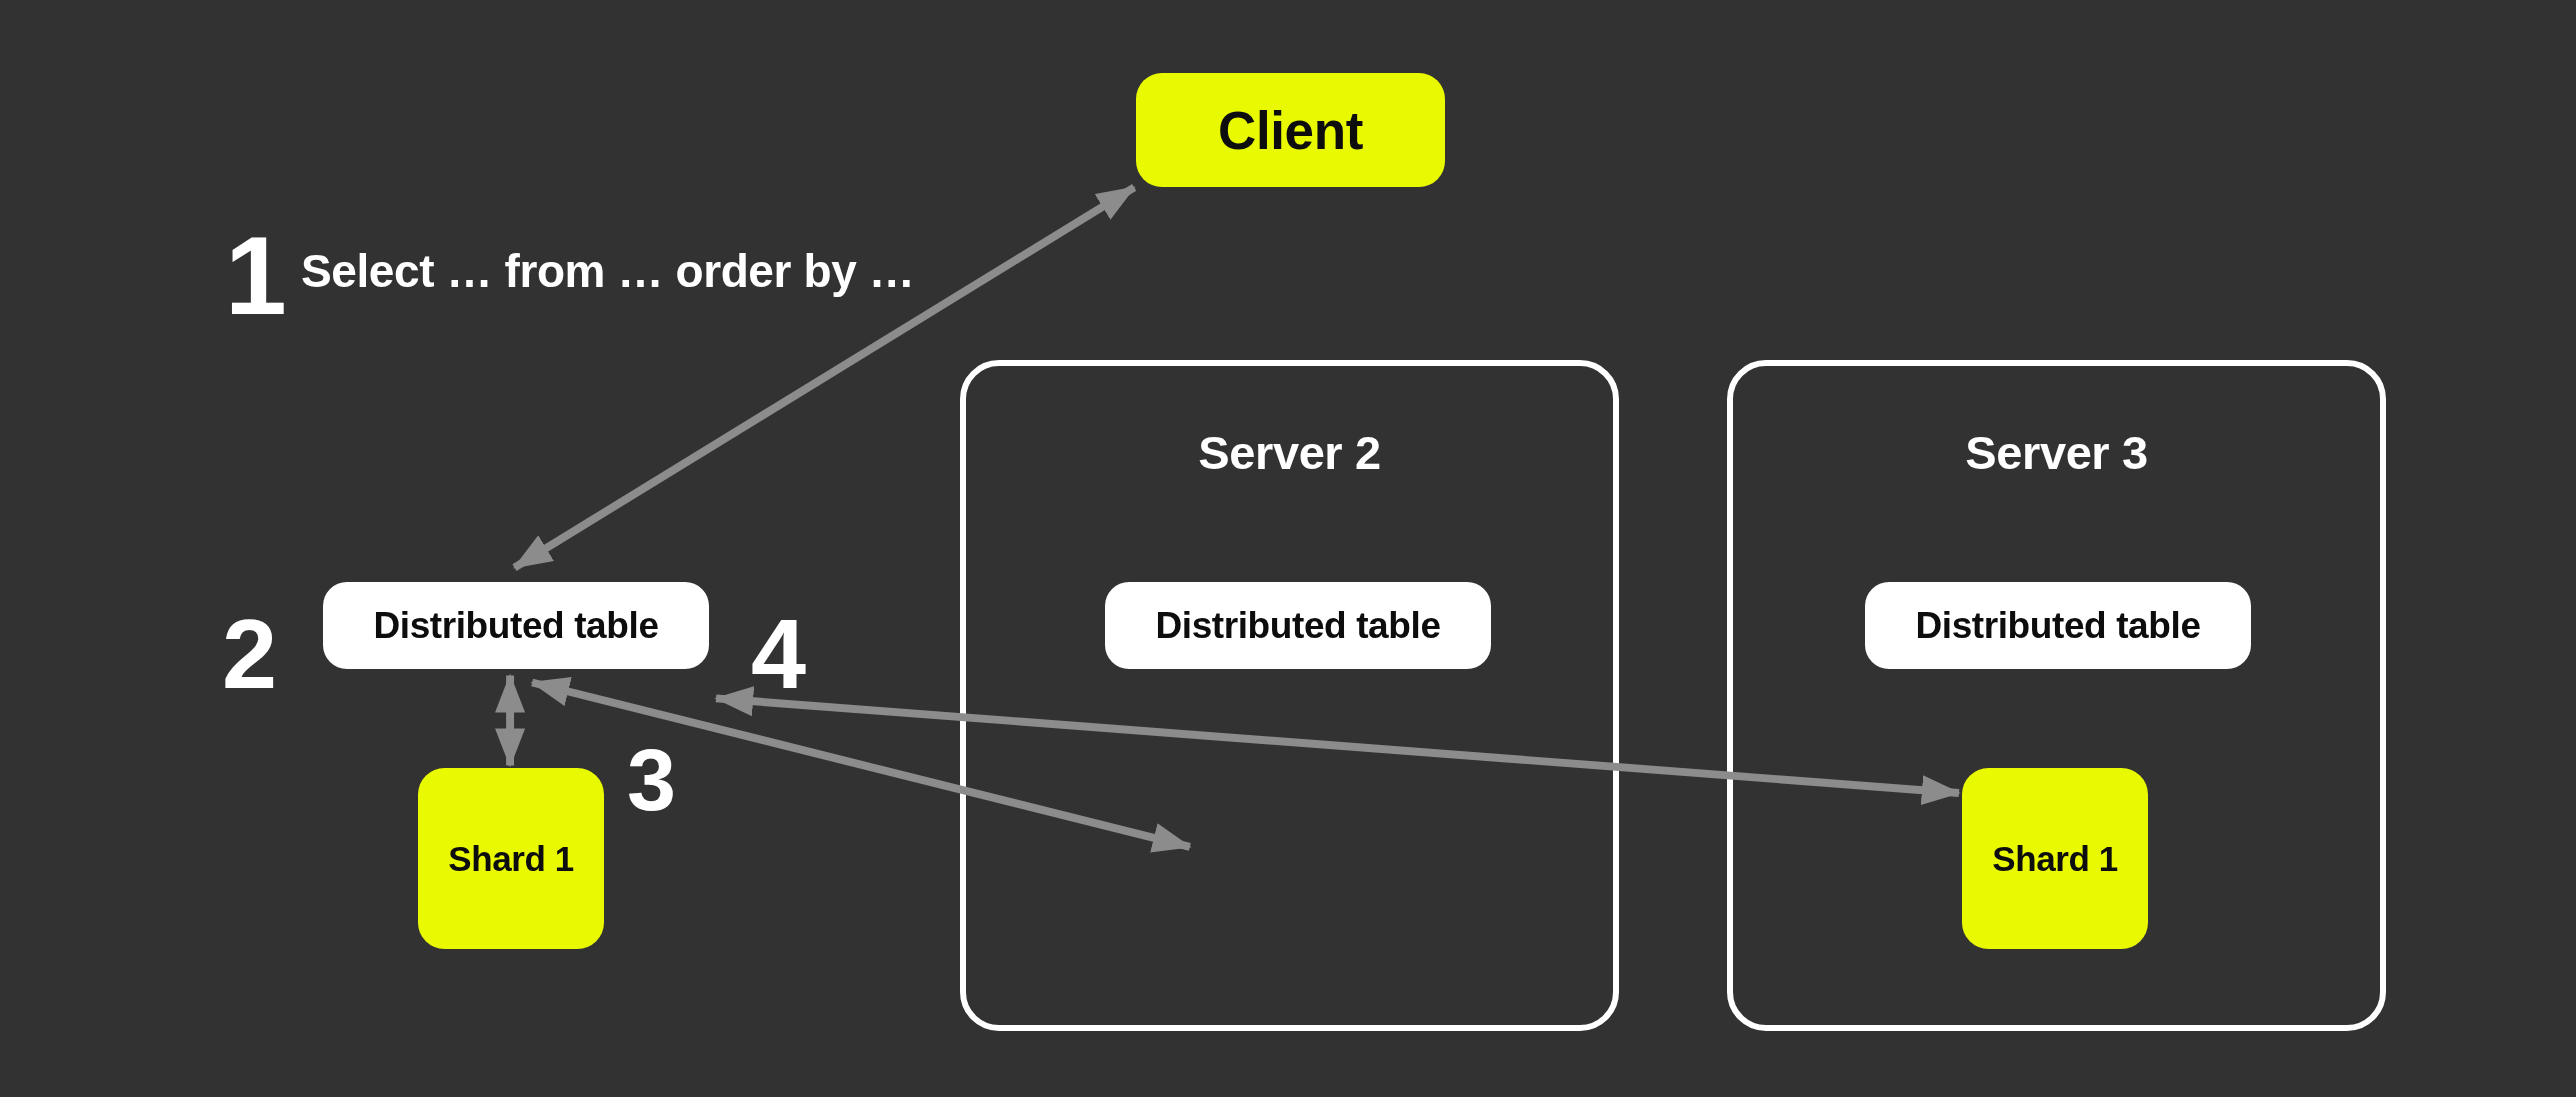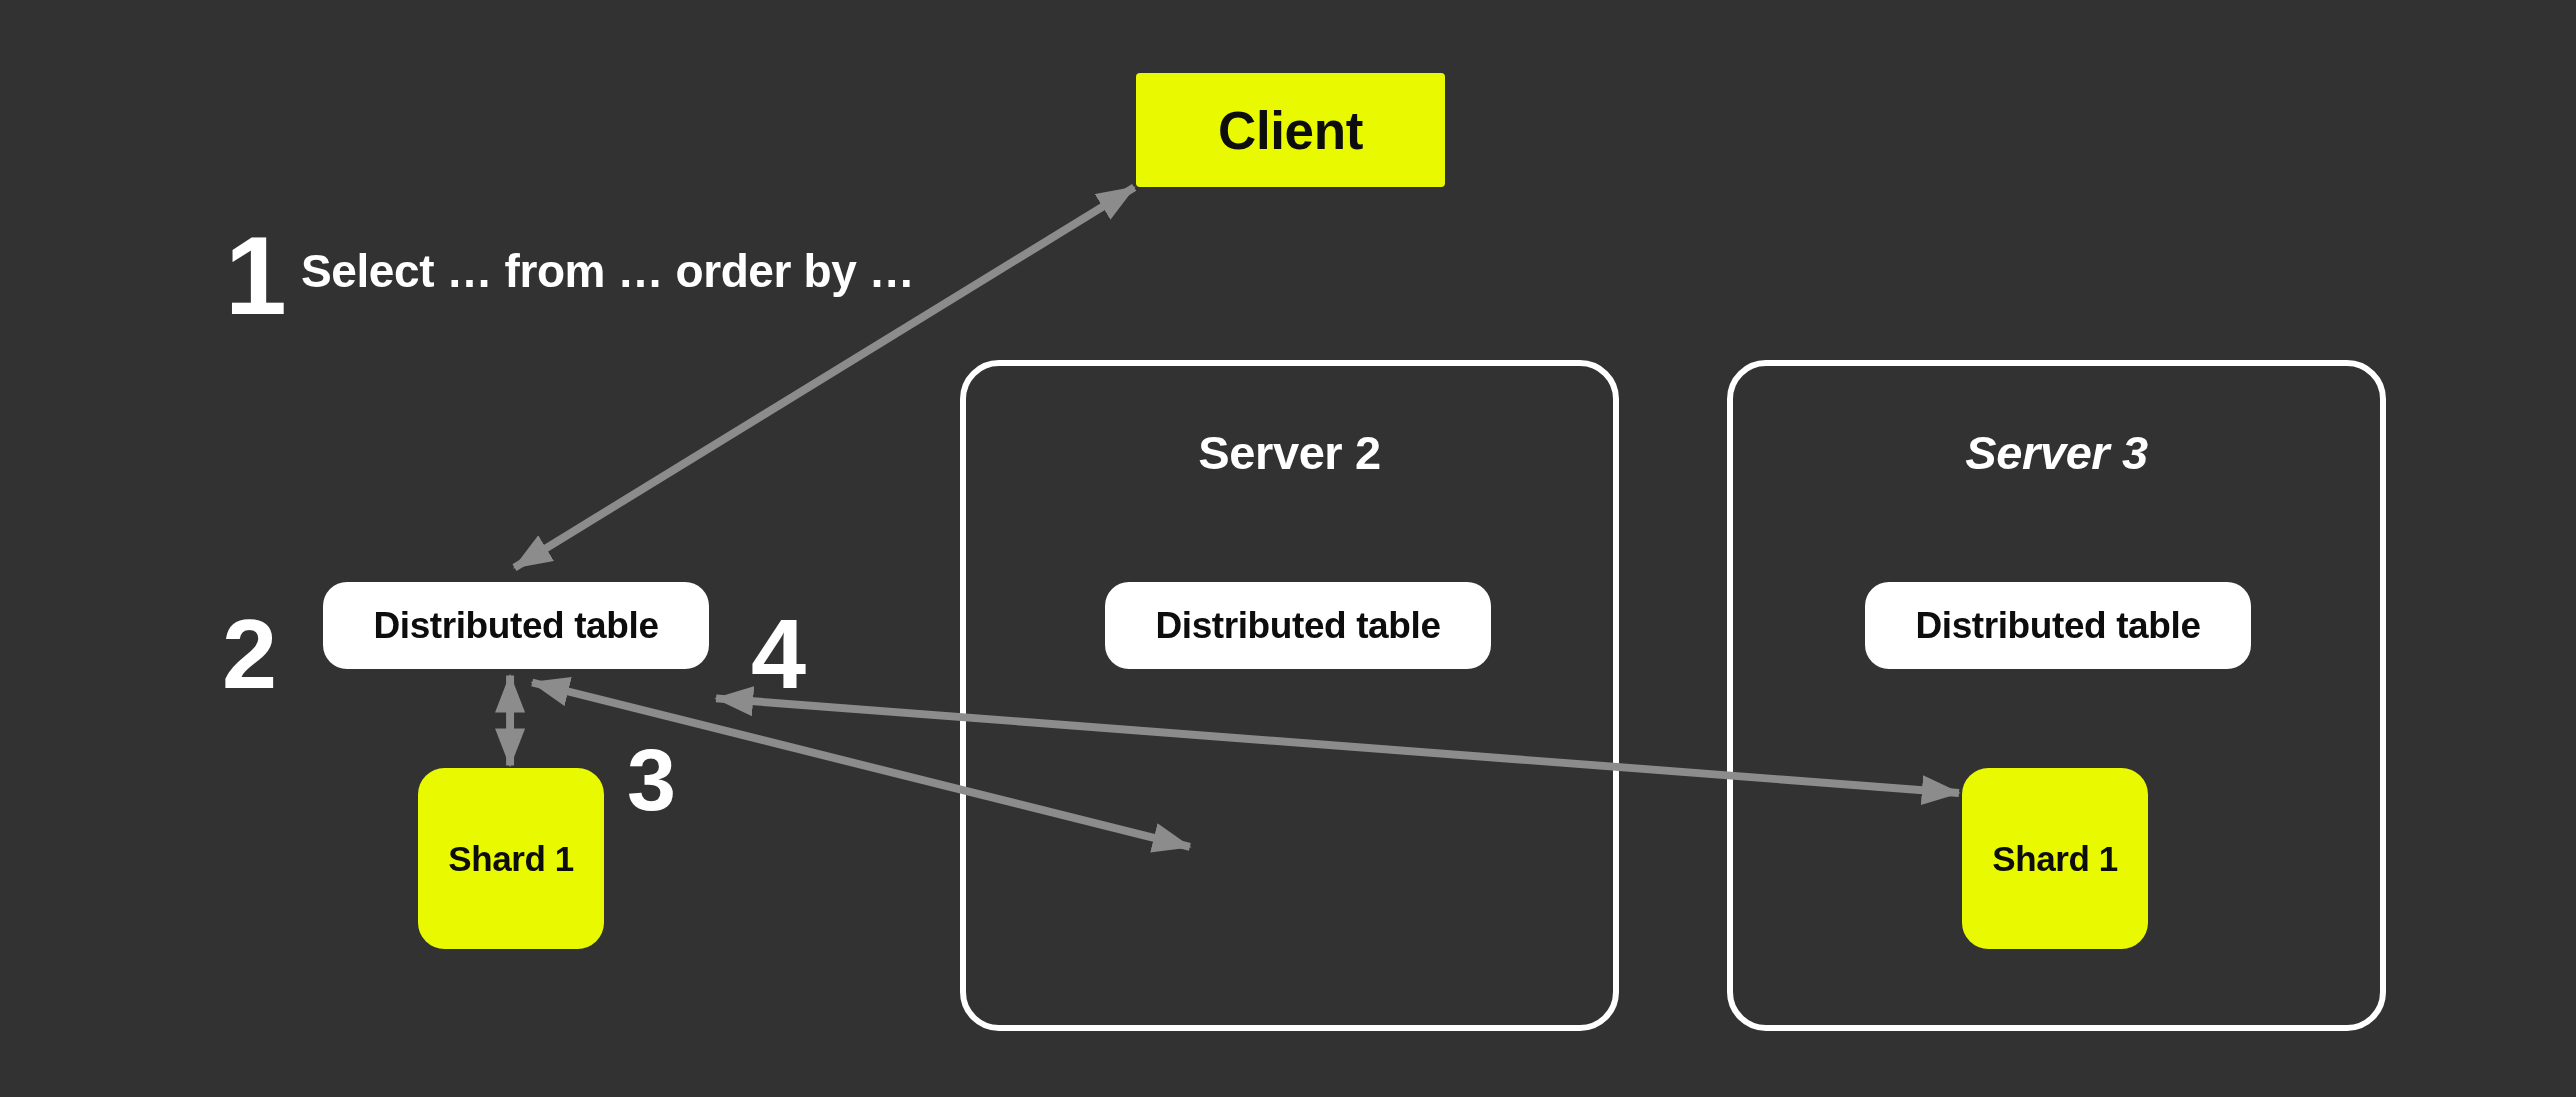--- a/index.html
+++ b/index.html
@@ -93,7 +93,7 @@
     width: 309px;
     height: 114px;
     background: var(--accent-yellow, #e9fa00);
-    border-radius: 4px;
+    border-radius: 26px;
     display: flex;
     align-items: center;
     justify-content: center;

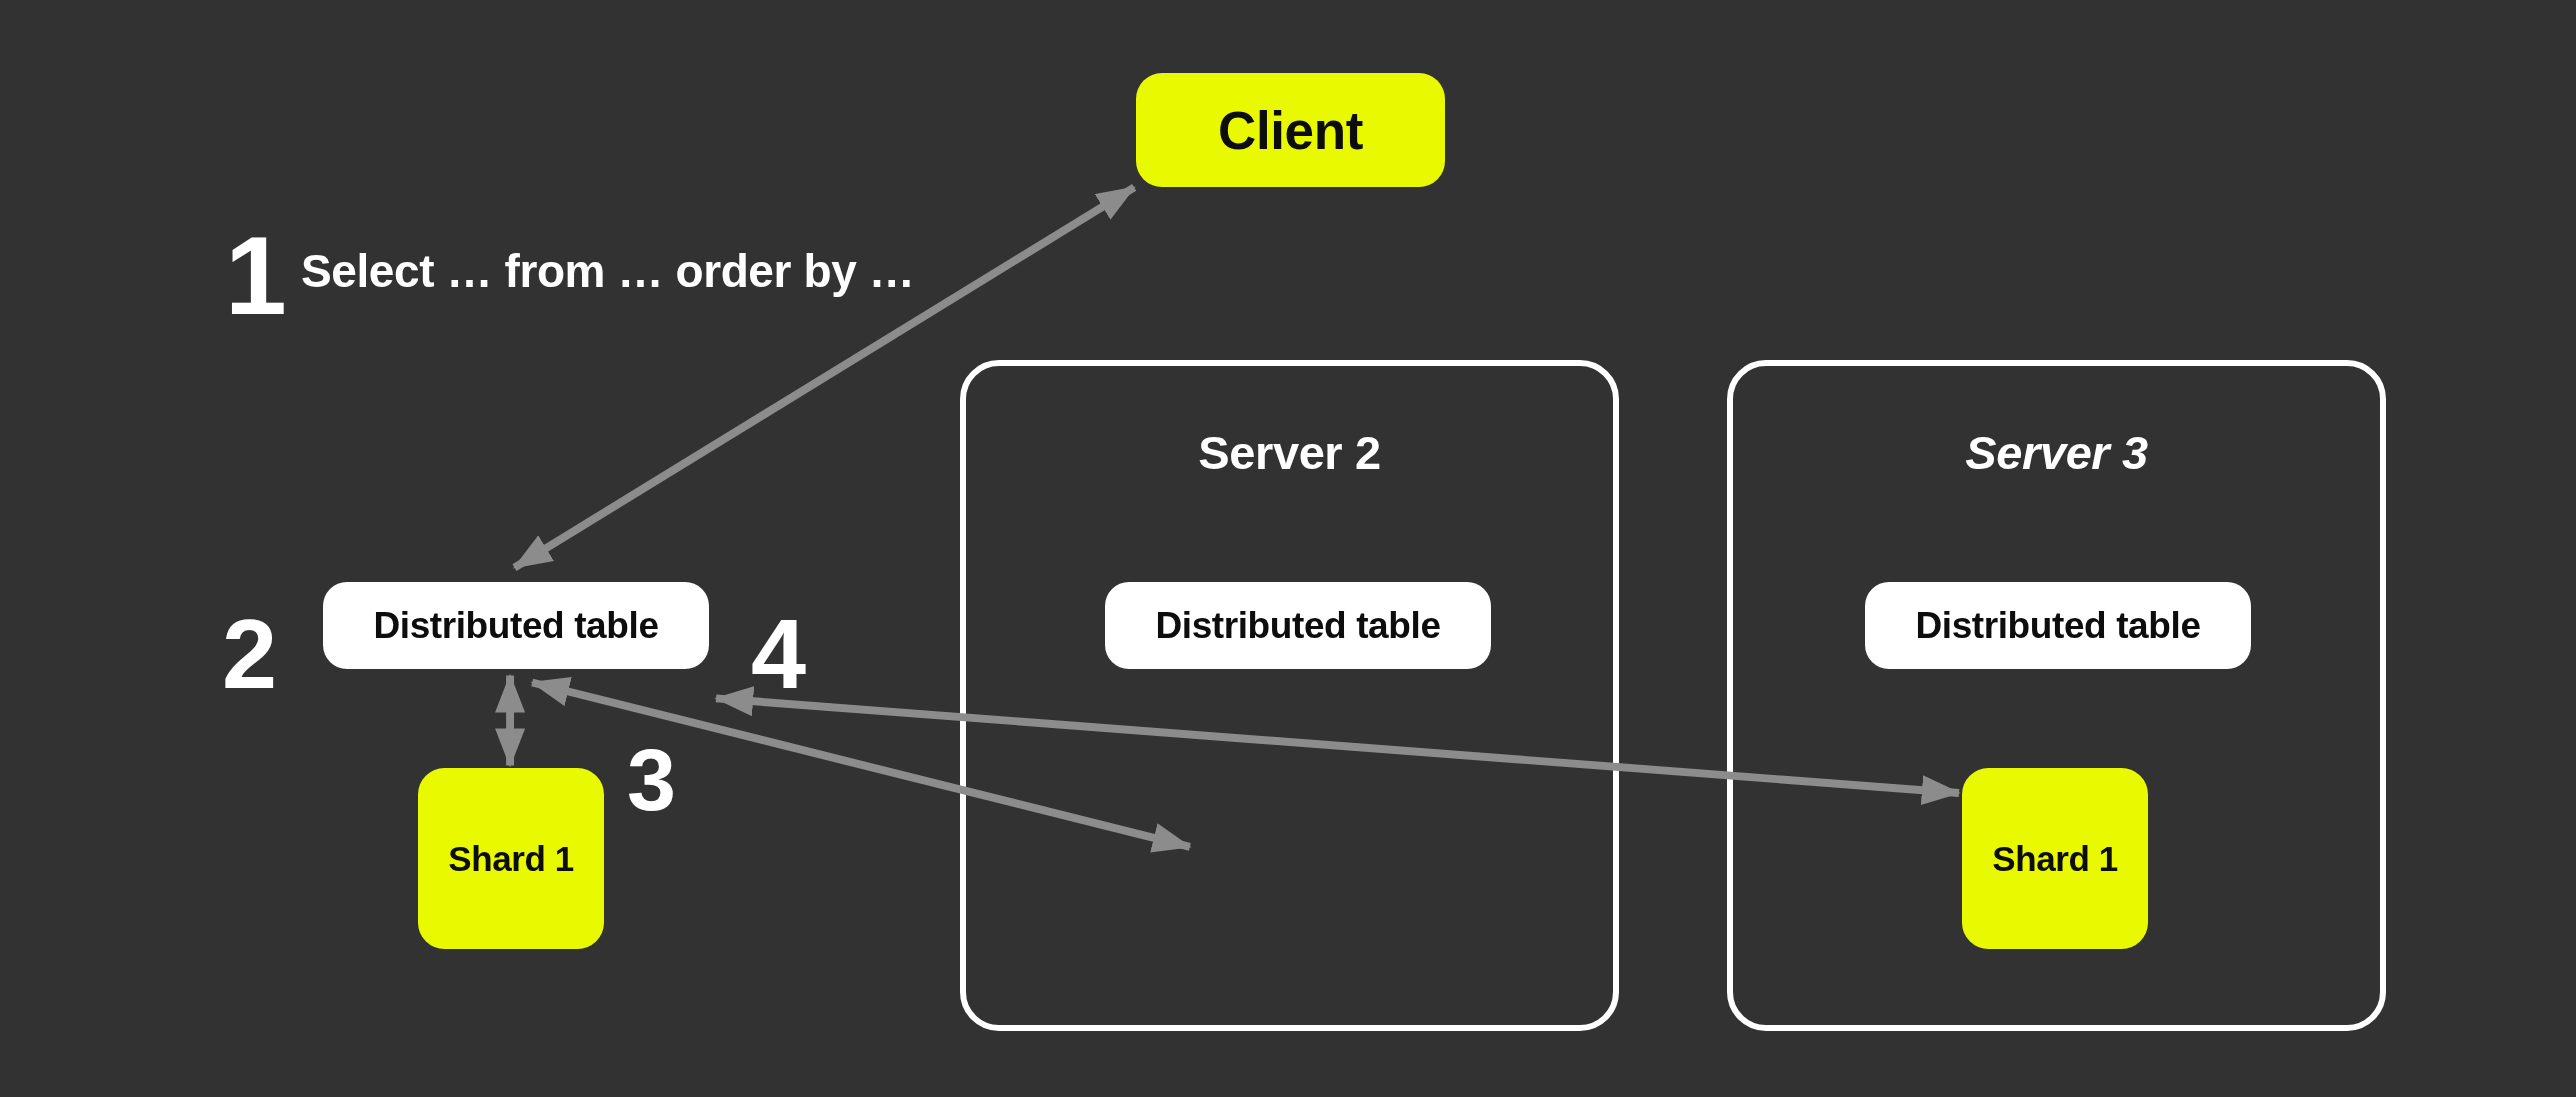--- a/index.html
+++ b/index.html
@@ -34,7 +34,7 @@
   }
   .server-1 { left: 183px;  width: 657px; }
   .server-2 { left: 960px; width: 659px; }
-  .server-3 { left: 1727px; width: 659px; font-style: italic; }
+  .server-3 { left: 1727px; width: 659px; }
   .server-title {
     position: absolute;
     top: 63px;

